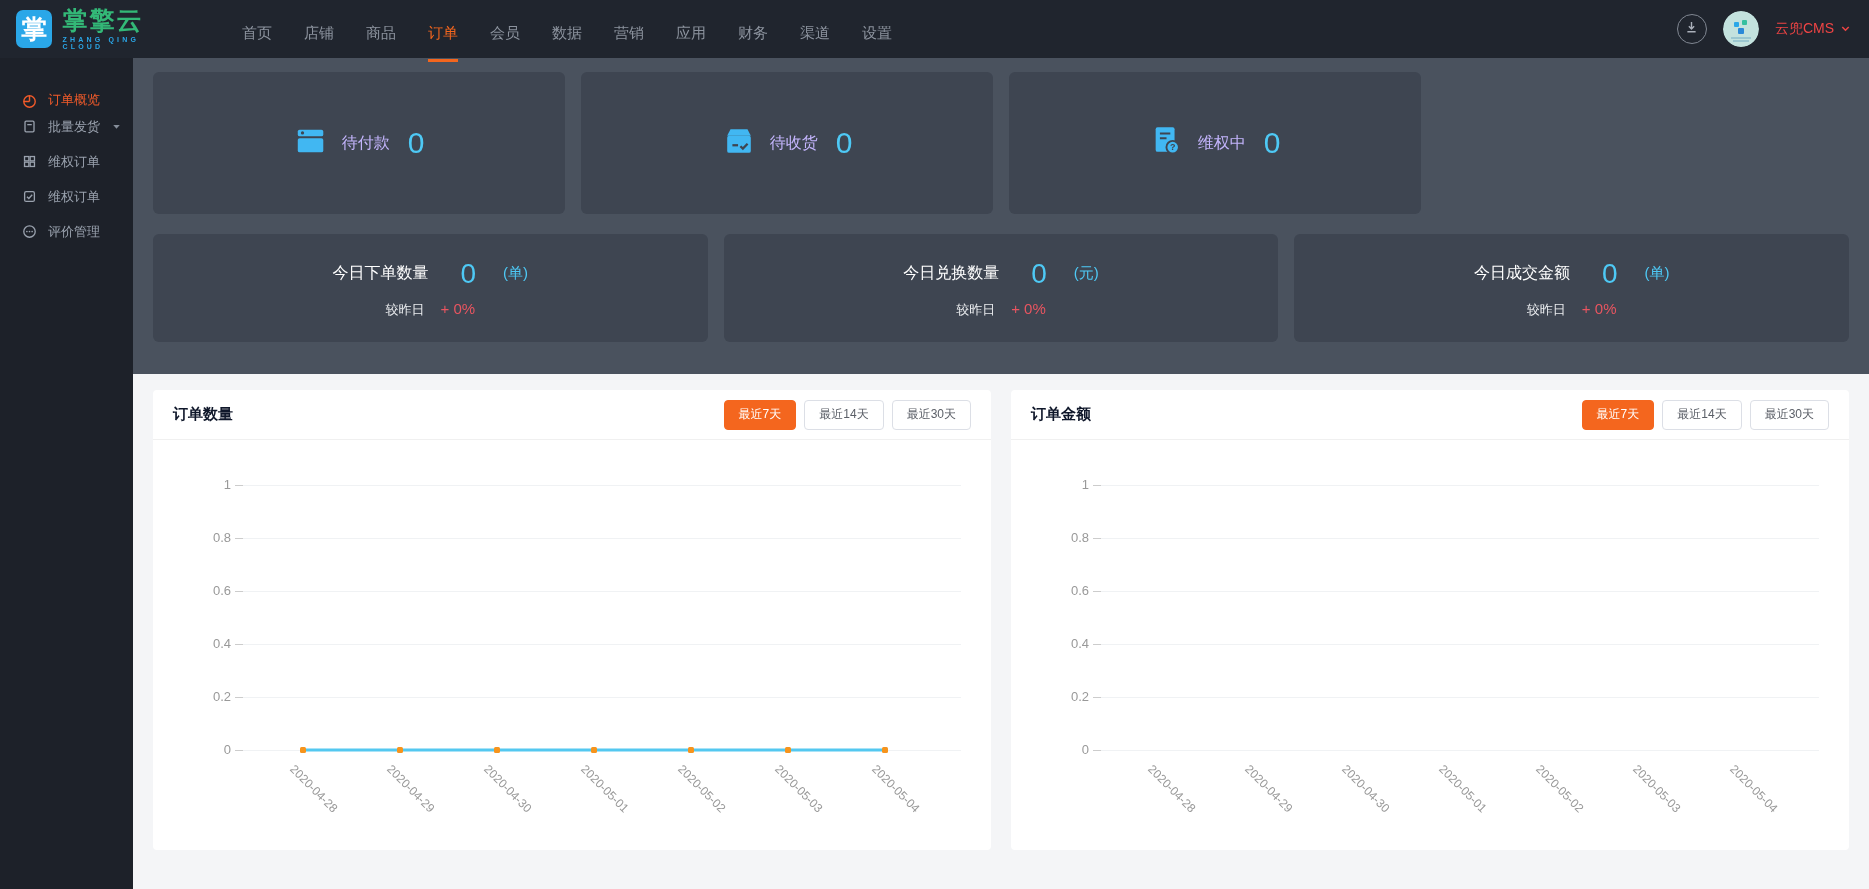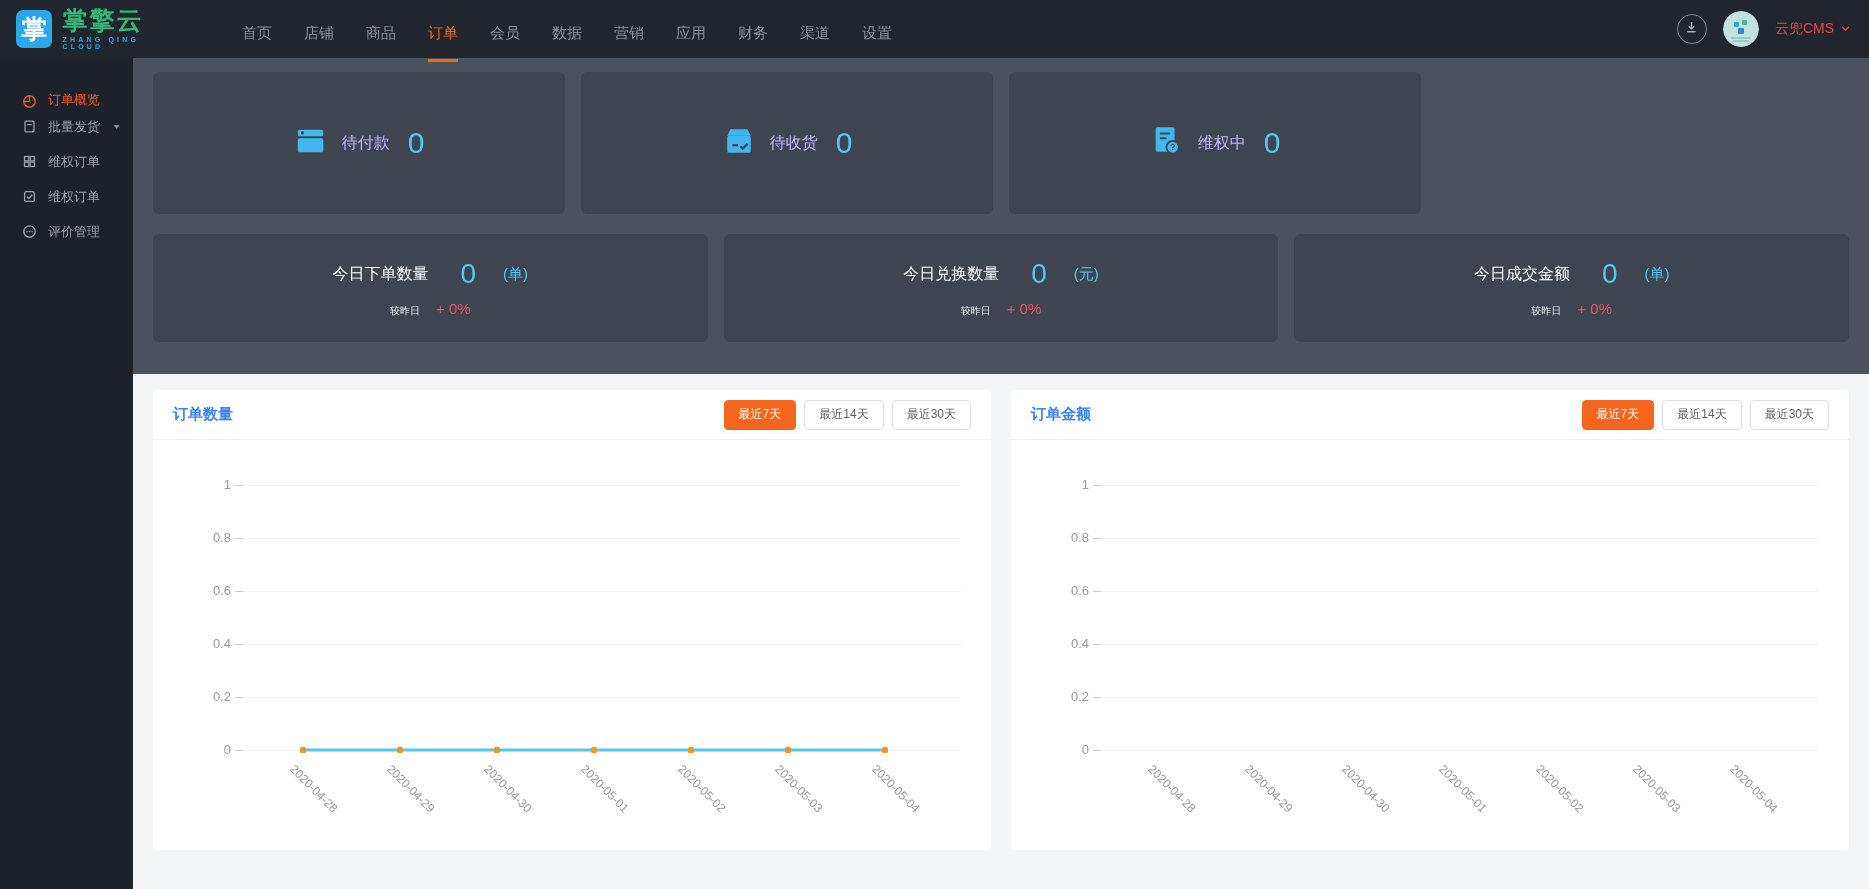--- a/index.html
+++ b/index.html
@@ -51,7 +51,7 @@
   .sum-line1 .val { color:#4ec9f5; font-size:28px; margin:0 7px 0 12px; }
   .sum-line1 .unit { color:#4ec9f5; font-size:15px; }
   .sum-line2 { display:flex; align-items:baseline; }
-  .sum-line2 .lbl { color:#e9ebee; font-size:10px; }
+  .sum-line2 .lbl { color:#e9ebee; font-size:13px; }
   .sum-line2 .chg { color:#e85560; font-size:15px; margin-left:16px; }
 
   

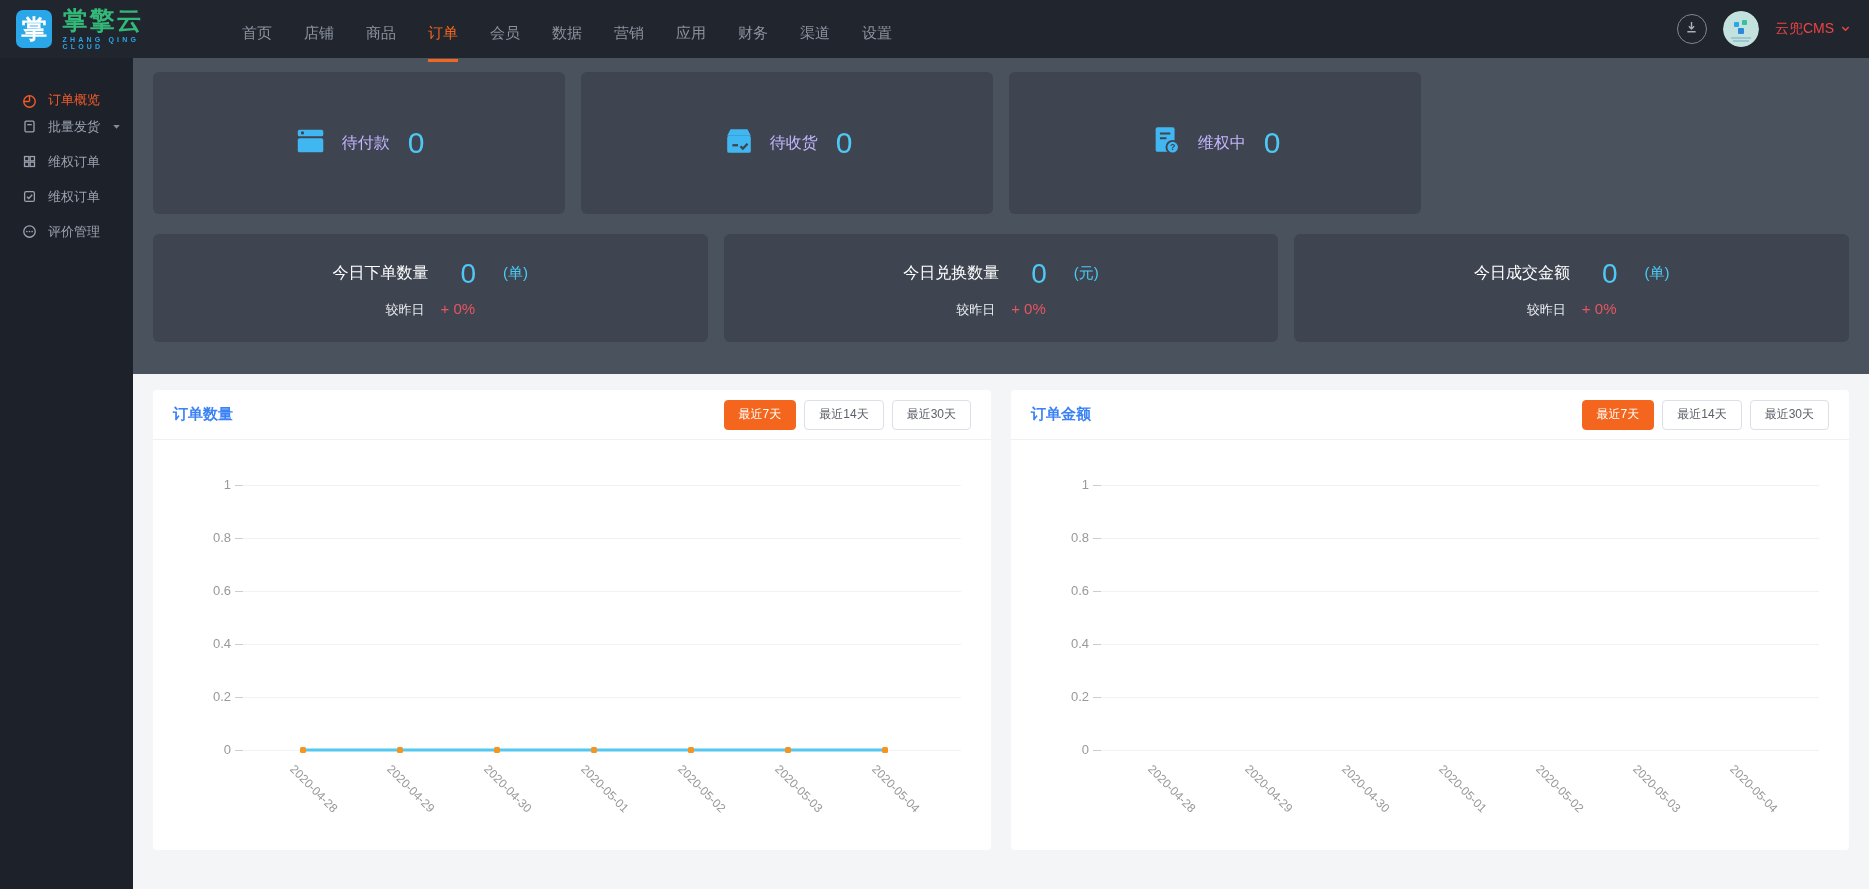--- a/index.html
+++ b/index.html
@@ -59,7 +59,7 @@
   .panel { background:#fff; border-radius:4px; height:460px; }
   .panel-head { height:50px; display:flex; align-items:center; justify-content:space-between;
                 padding:0 20px; border-bottom:1px solid #f0f0f0; }
-  .panel-title { font-size:15px; font-weight:bold; color:#3b82f6; }
+  .panel-title { font-size:15px; font-weight:bold; color:#0f172a; }
   .range-group { display:flex; gap:8px; }
   .range-btn { height:30px; padding:0 14px; font-size:12px; border:1px solid #dcdfe6; border-radius:4px;
                background:#fff; color:#5a5e66; cursor:pointer; font-family:inherit; }

